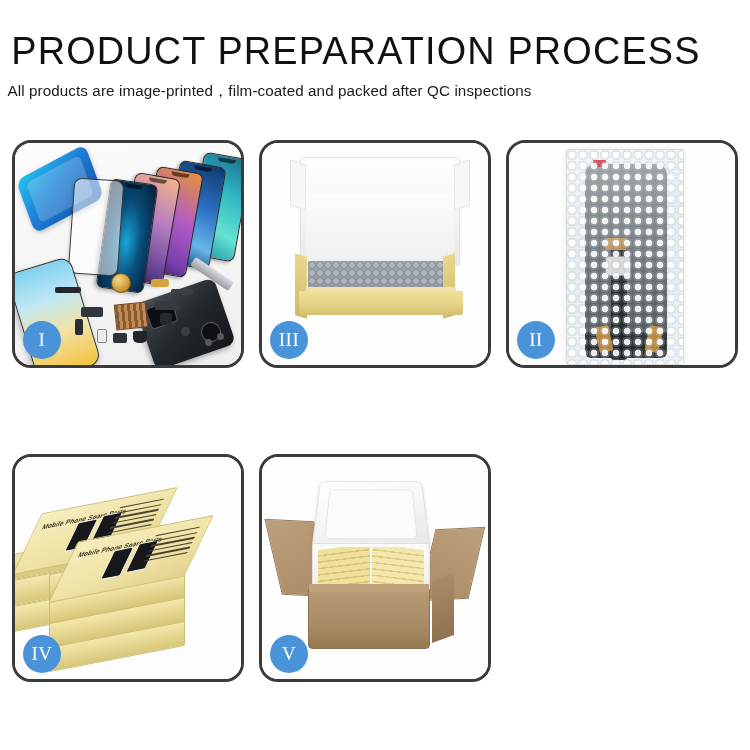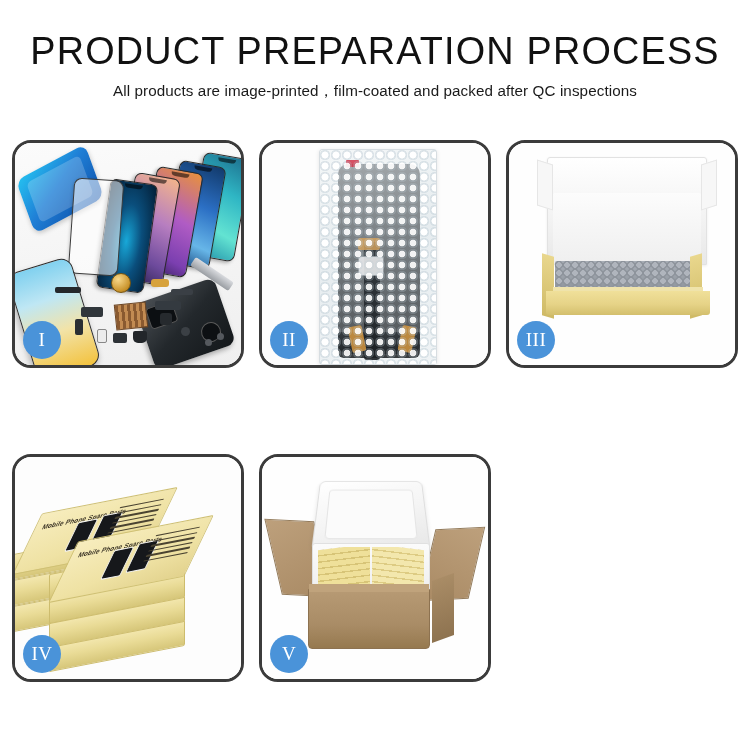--- a/index.html
+++ b/index.html
@@ -25,7 +25,6 @@
     top: 28px;
     left: 0;
     width: 750px;
-    text-align: center;
   }
 
   .page-title {

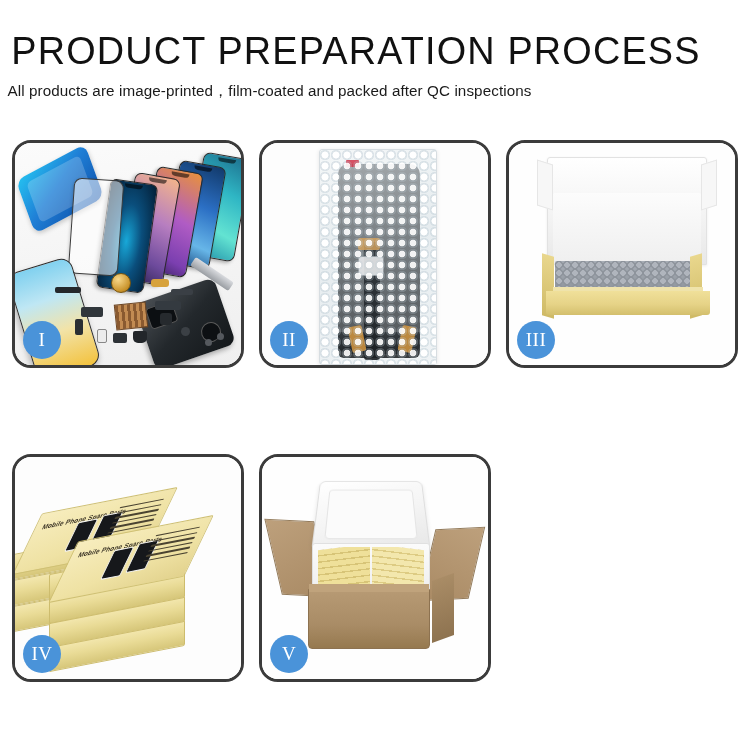--- a/index.html
+++ b/index.html
@@ -581,6 +581,20 @@
 
     <div class="panel">
       <div class="panel-photo">
+        <div class="p3-bg"></div>
+        <div class="tray-lidback"></div>
+        <div class="tray-foam"></div>
+        <div class="tray-bubblefill"></div>
+        <div class="tray-side-l"></div>
+        <div class="tray-side-r"></div>
+        <div class="tray-inner-edge"></div>
+        <div class="tray-front"></div>
+      </div>
+      <div class="badge">III</div>
+    </div>
+
+    <div class="panel">
+      <div class="panel-photo">
         <div class="p2-bg"></div>
         <div class="bubble-bag">
           <div class="lcd-inside"></div>
@@ -595,20 +609,6 @@
         </div>
       </div>
       <div class="badge">II</div>
-    </div>
-
-    <div class="panel">
-      <div class="panel-photo">
-        <div class="p3-bg"></div>
-        <div class="tray-lidback"></div>
-        <div class="tray-foam"></div>
-        <div class="tray-bubblefill"></div>
-        <div class="tray-side-l"></div>
-        <div class="tray-side-r"></div>
-        <div class="tray-inner-edge"></div>
-        <div class="tray-front"></div>
-      </div>
-      <div class="badge">III</div>
     </div>
 
     <div class="panel">

